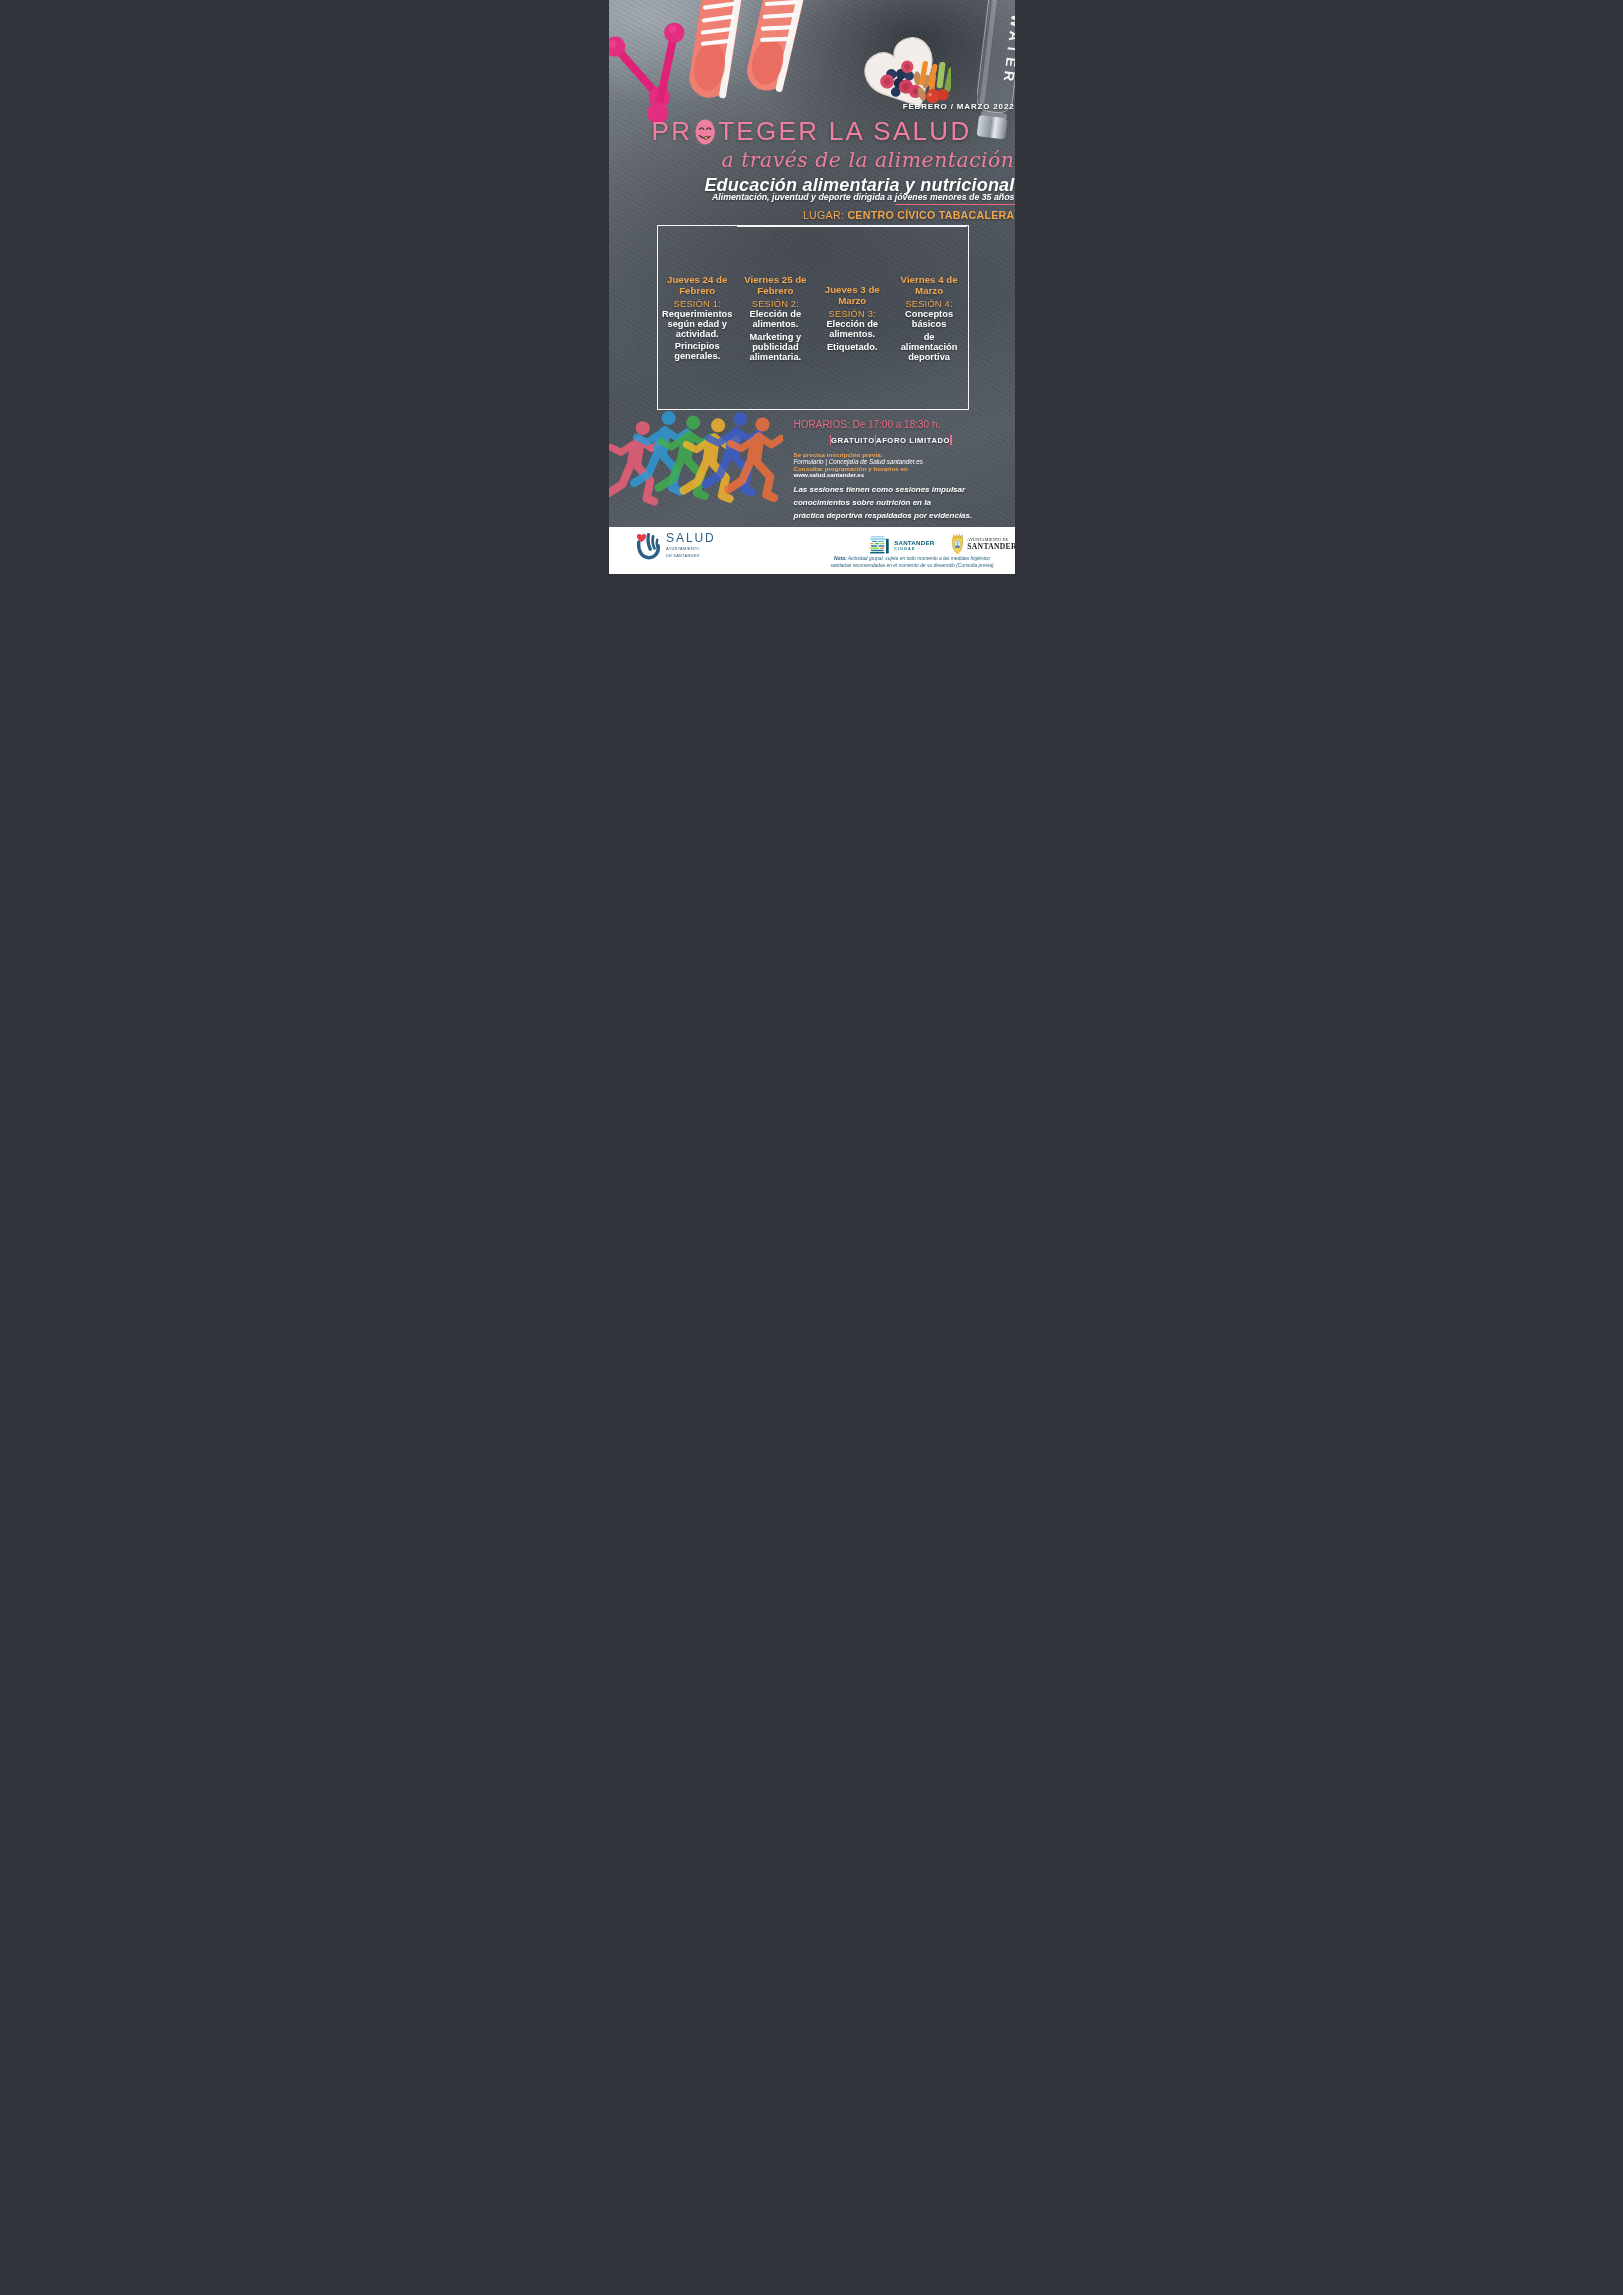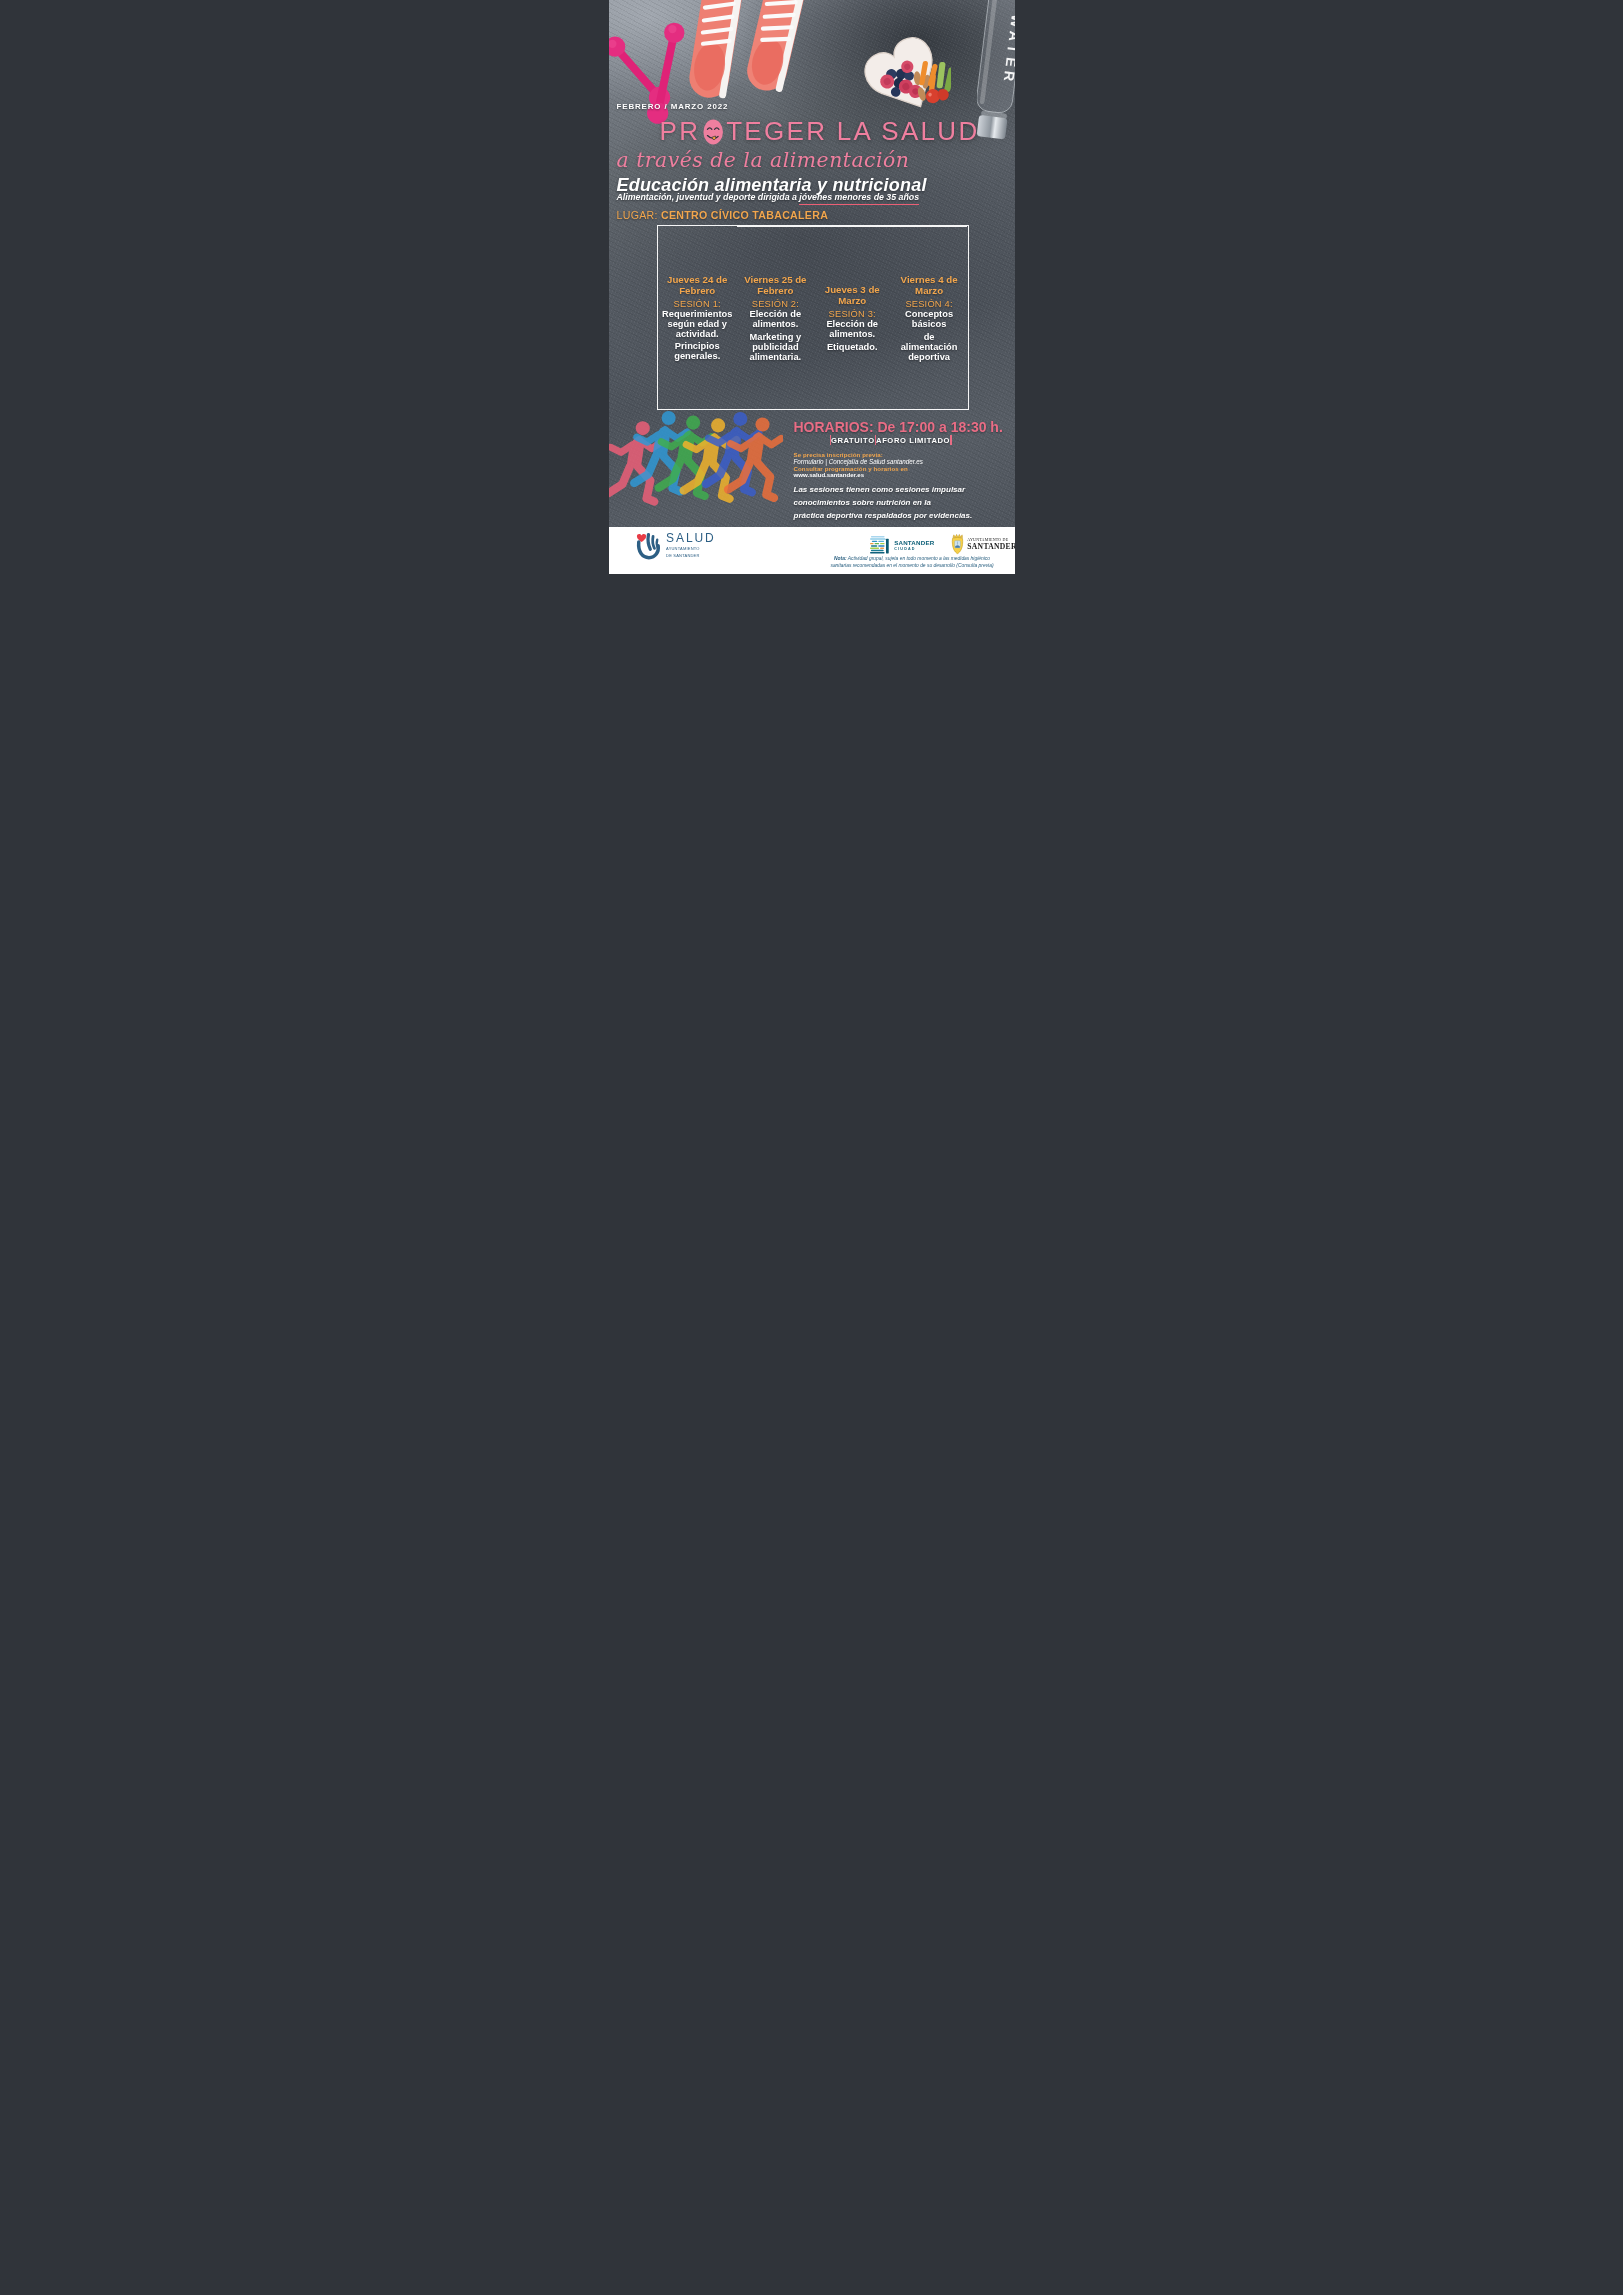--- a/index.html
+++ b/index.html
@@ -18,7 +18,7 @@
       linear-gradient(163deg,#8a9098 0%,#767c84 12%,#63696f 26%,#565c64 42%,#4d535b 60%,#575d65 78%,#4b5159 100%);
   }
   .abs{position:absolute;}
-  .ctr{left:8px;width:100%;text-align:left;}
+  .ctr{left:0;width:100%;text-align:right;}
   
   .photo{pointer-events:none;}
   

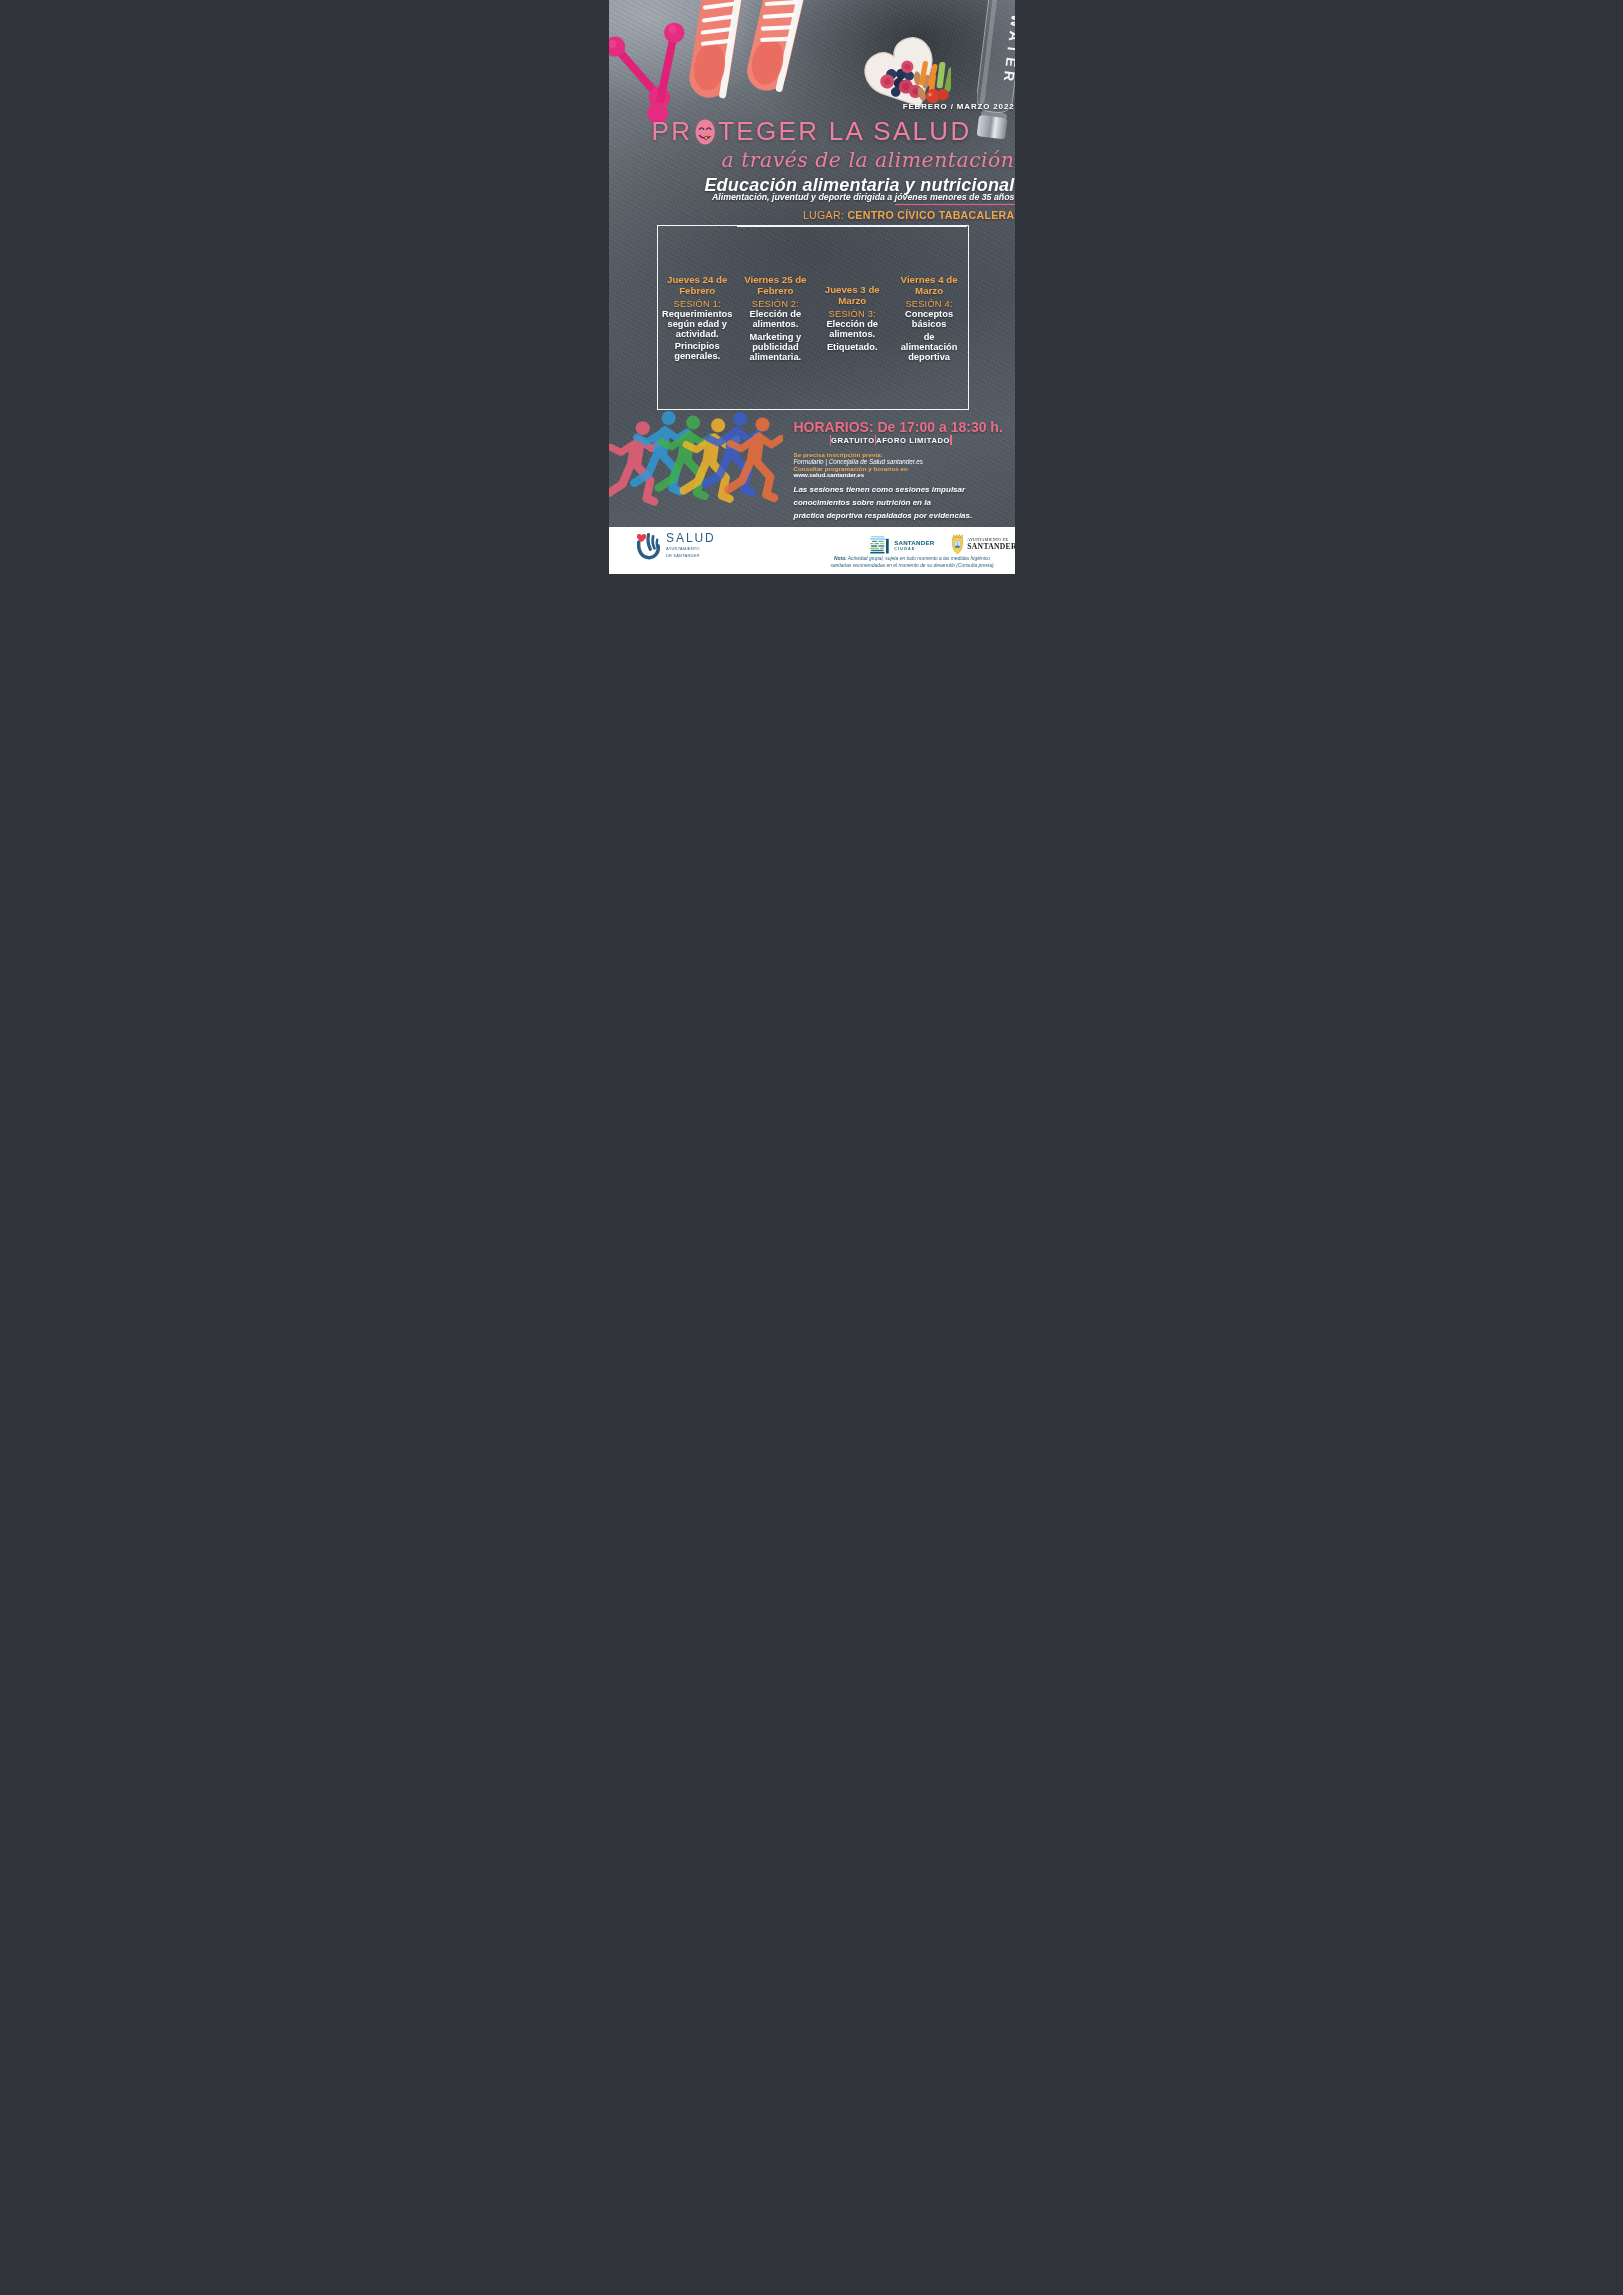--- a/index.html
+++ b/index.html
@@ -52,7 +52,7 @@
   .session-topic{color:#fff;font-weight:bold;}
   .session-line2{color:#fff;font-weight:bold;font-size:9.3px;text-shadow:0 0.9px 1.9px rgba(8,10,14,.5);}
   
-  .horarios{top:419px;left:185px;font-size:14px;font-weight:bold;color:#e96d85;
+  .horarios{top:419px;left:185px;font-size:10px;font-weight:normal;color:#e96d85;
             text-shadow:0 0.9px 1.9px rgba(8,10,14,.4);}
   .badges{top:435px;left:185px;display:flex;align-items:center;gap:0;padding-left:36px;}
   .badges .bar{width:1.4px;height:10.2px;background:#e96d85;}

